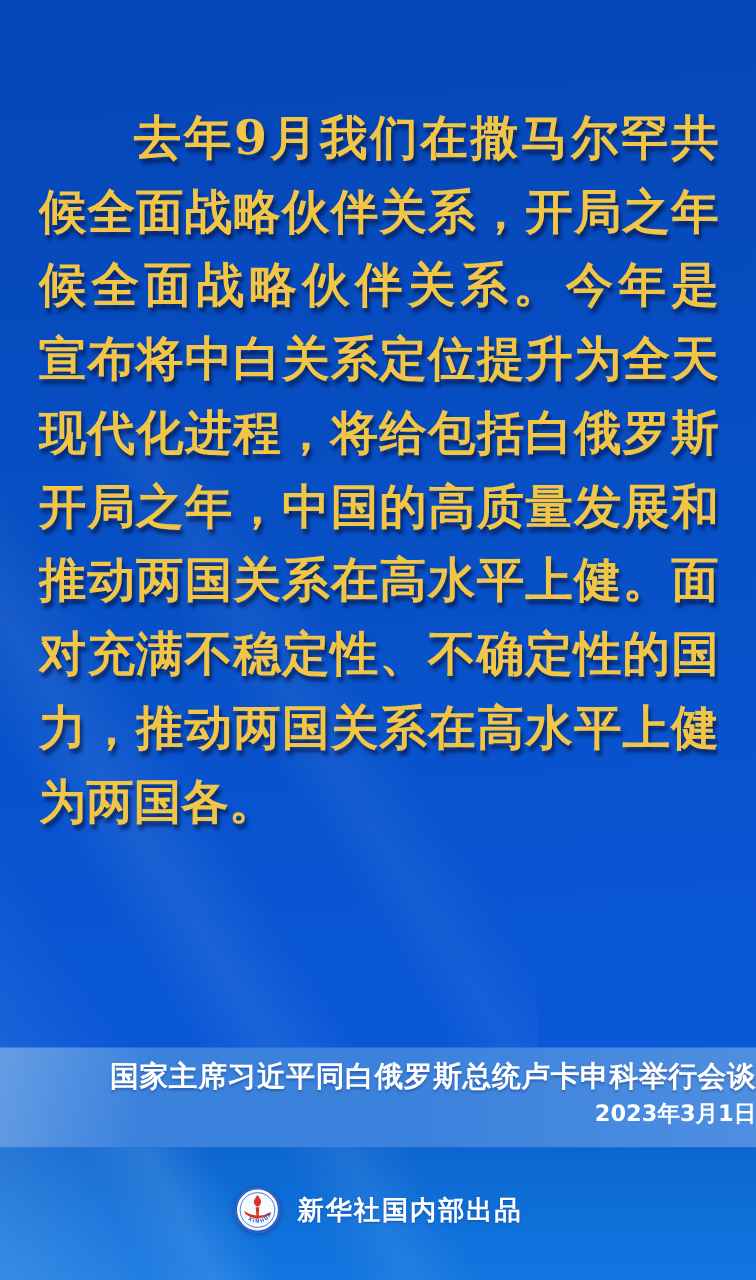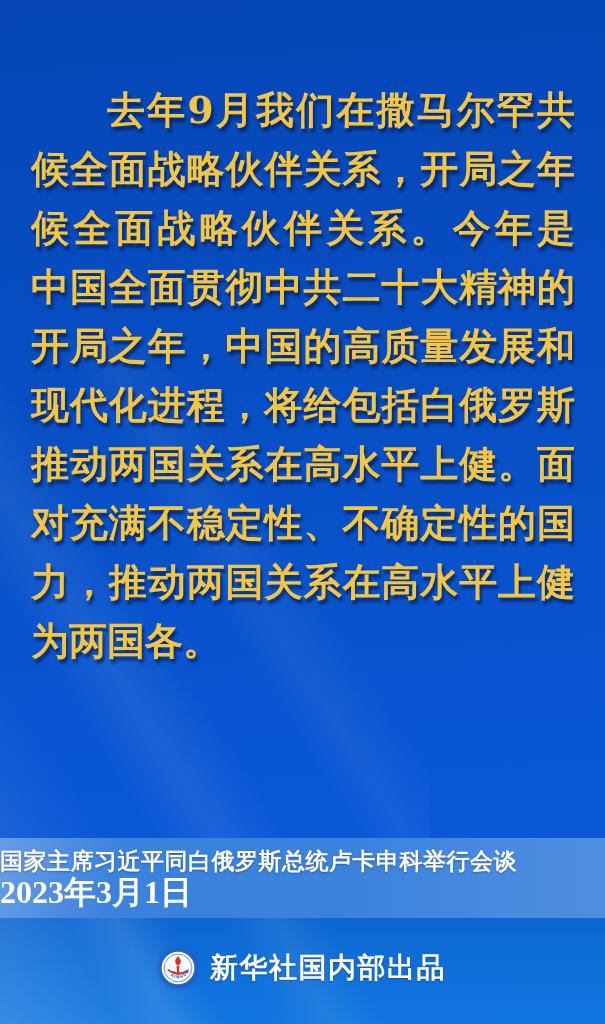--- a/index.html
+++ b/index.html
@@ -68,7 +68,7 @@
     <div class="qline first">去年9月我们在撒马尔罕共同</div>
     <div class="qline">候全面战略伙伴关系，开局之年</div>
     <div class="qline">候全面战略伙伴关系。今年是</div>
-    <div class="qline">中国全面贯彻中共二十大精神的</div>
+    <div class="qline">宣布将中白关系定位提升为全天</div>
     <div class="qline">开局之年，中国的高质量发展和</div>
     <div class="qline">现代化进程，将给包括白俄罗斯</div>
     <div class="qline">推动两国关系在高水平上健。面</div>

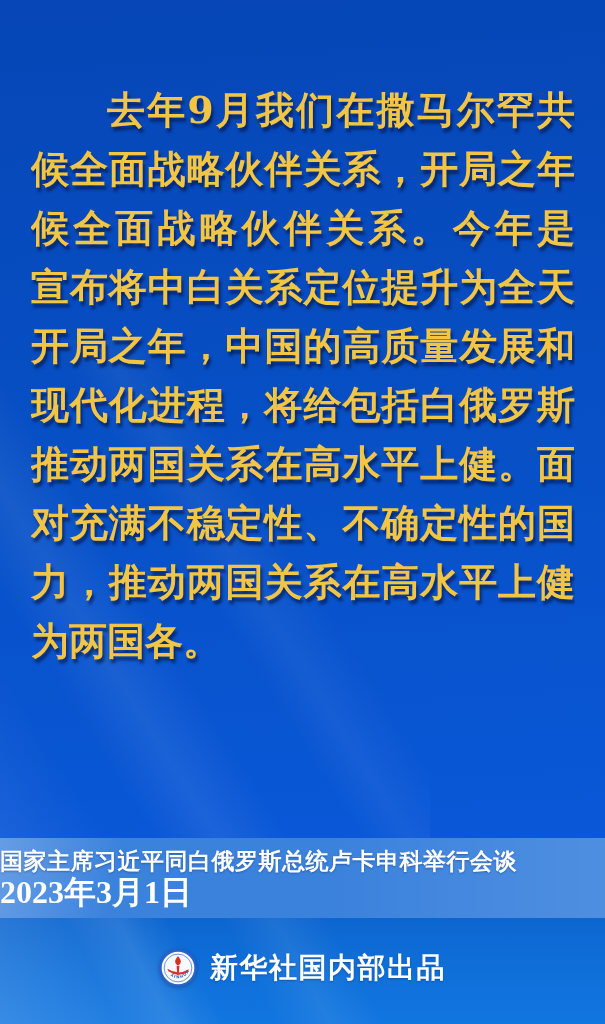--- a/index.html
+++ b/index.html
@@ -69,8 +69,8 @@
     <div class="qline">候全面战略伙伴关系，开局之年</div>
     <div class="qline">候全面战略伙伴关系。今年是</div>
     <div class="qline">宣布将中白关系定位提升为全天</div>
+    <div class="qline">现代化进程，将给包括白俄罗斯</div>
     <div class="qline">开局之年，中国的高质量发展和</div>
-    <div class="qline">现代化进程，将给包括白俄罗斯</div>
     <div class="qline">推动两国关系在高水平上健。面</div>
     <div class="qline">对充满不稳定性、不确定性的国</div>
     <div class="qline">力，推动两国关系在高水平上健</div>

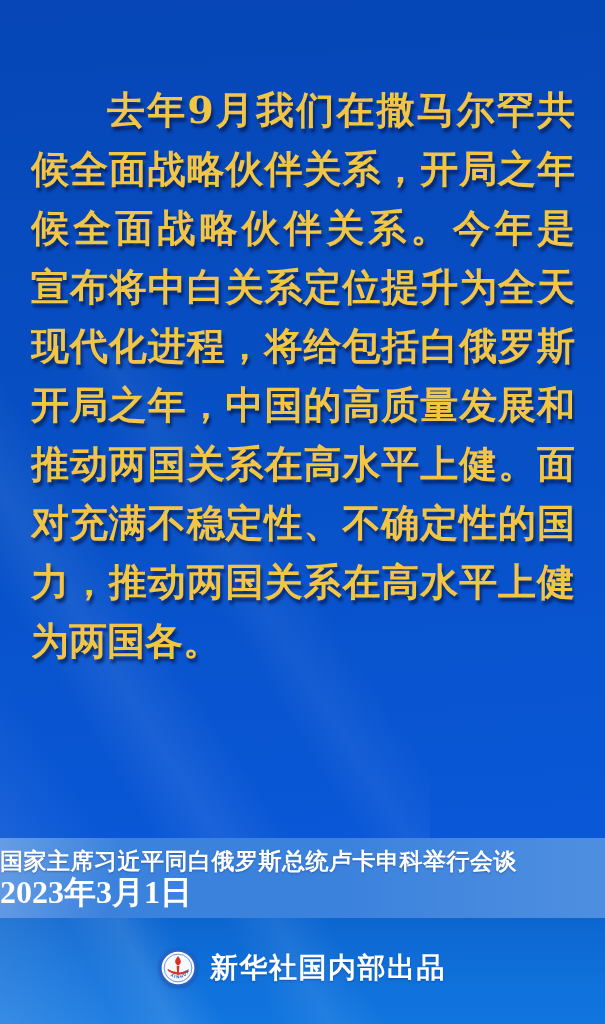--- a/index.html
+++ b/index.html
@@ -38,7 +38,7 @@
       linear-gradient(102deg, rgba(255,255,255,0.22) 0%, rgba(255,255,255,0) 20%),
       linear-gradient(to right, rgba(255,255,255,0) 55%, rgba(255,255,255,0.10) 100%),
       var(--caption_band,#3b82dd);
-    color:var(--caption_text,#ffffff); text-align:left;font-family:Liberation Serif, serif;
+    color:var(--caption_text,#ffffff); text-align:right;
   }
   .band-title { margin-top:9px; font-size:23px; font-weight:bold; line-height:30px; letter-spacing:0.5px;
                 text-shadow:0 1px 2px rgba(10,30,90,0.35); }

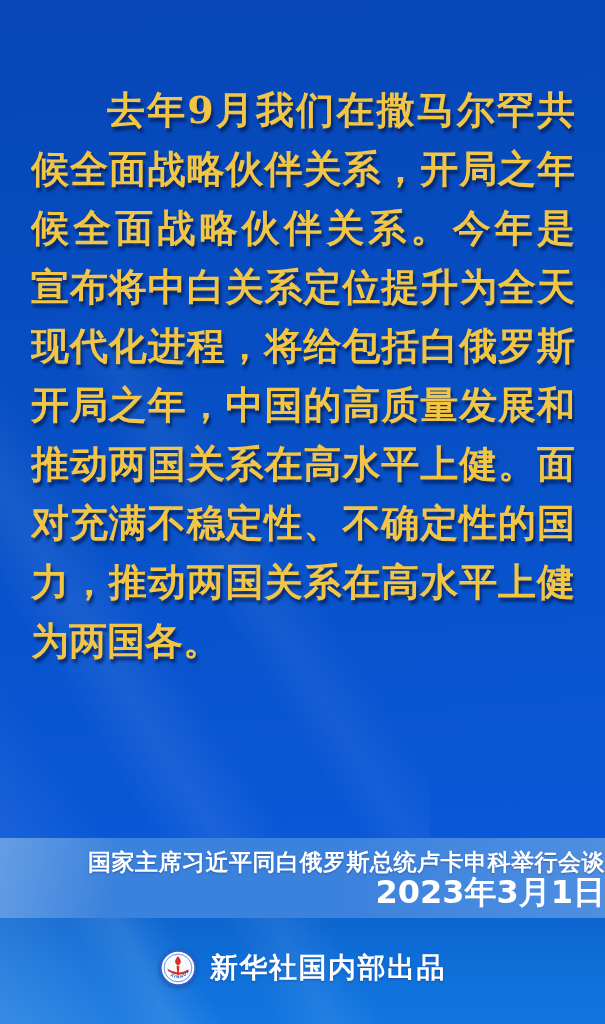--- a/index.html
+++ b/index.html
@@ -42,7 +42,7 @@
   }
   .band-title { margin-top:9px; font-size:23px; font-weight:bold; line-height:30px; letter-spacing:0.5px;
                 text-shadow:0 1px 2px rgba(10,30,90,0.35); }
-  .band-date  { font-size:32px; font-weight:bold; line-height:30px; }
+  .band-date  { font-size:18px; font-weight:bold; line-height:30px; }
 
   .footer {
     position:absolute; top:918px; left:0; width:605px; height:106px;

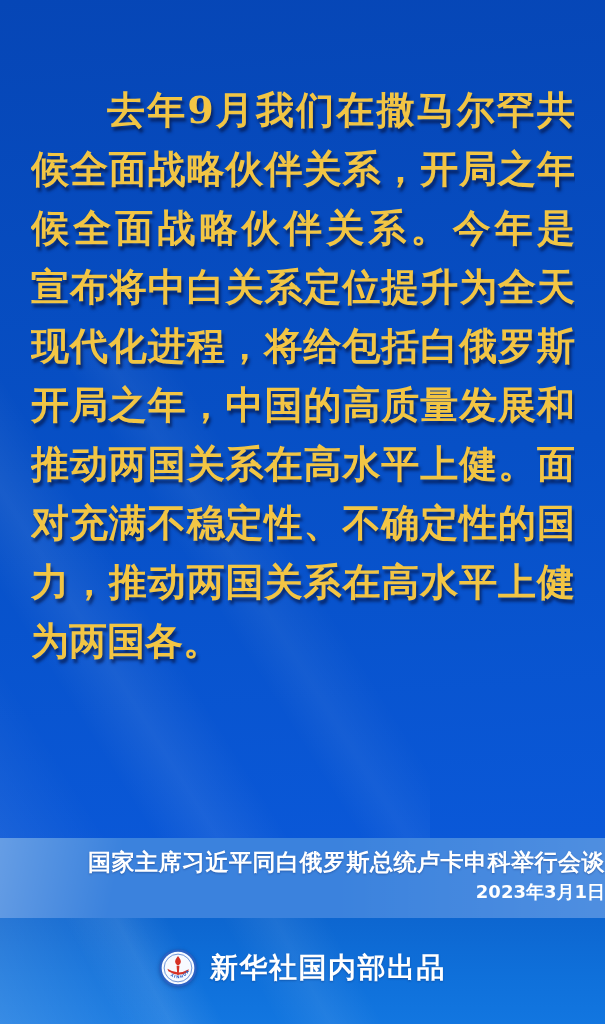--- a/index.html
+++ b/index.html
@@ -54,7 +54,7 @@
   }
   .footer-row { display:flex; align-items:center; justify-content:center; gap:13px; margin-top:31px; }
   .logo { width:38px; height:38px; display:block; filter:drop-shadow(0 1px 2px rgba(10,30,90,0.4)); }
-  .credit { color:#ffffff; font-size:28px; font-weight:bold; letter-spacing:1.5px;
+  .credit { color:#ffffff; font-size:21px; font-weight:bold; letter-spacing:1.5px;
             text-shadow:0 1px 2px rgba(10,30,90,0.35); }
 </style>
 </head>

